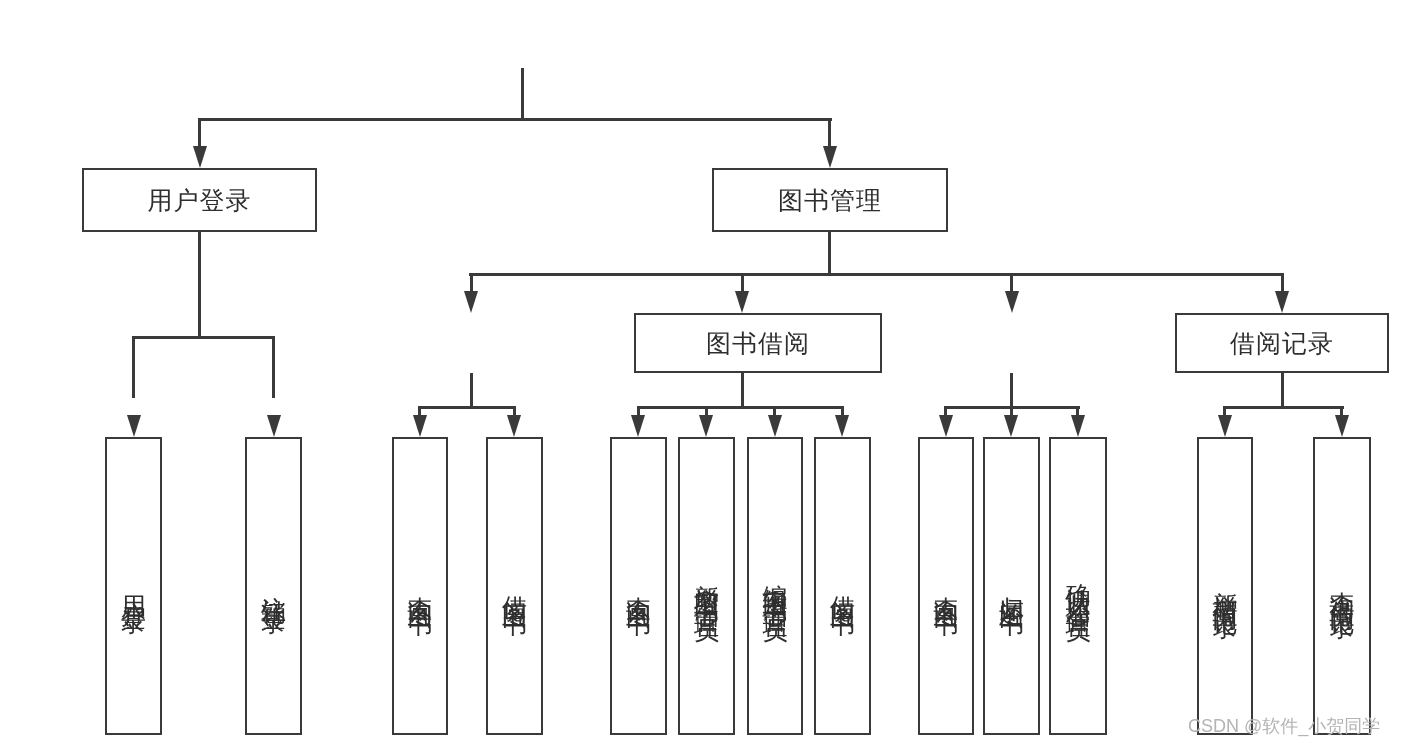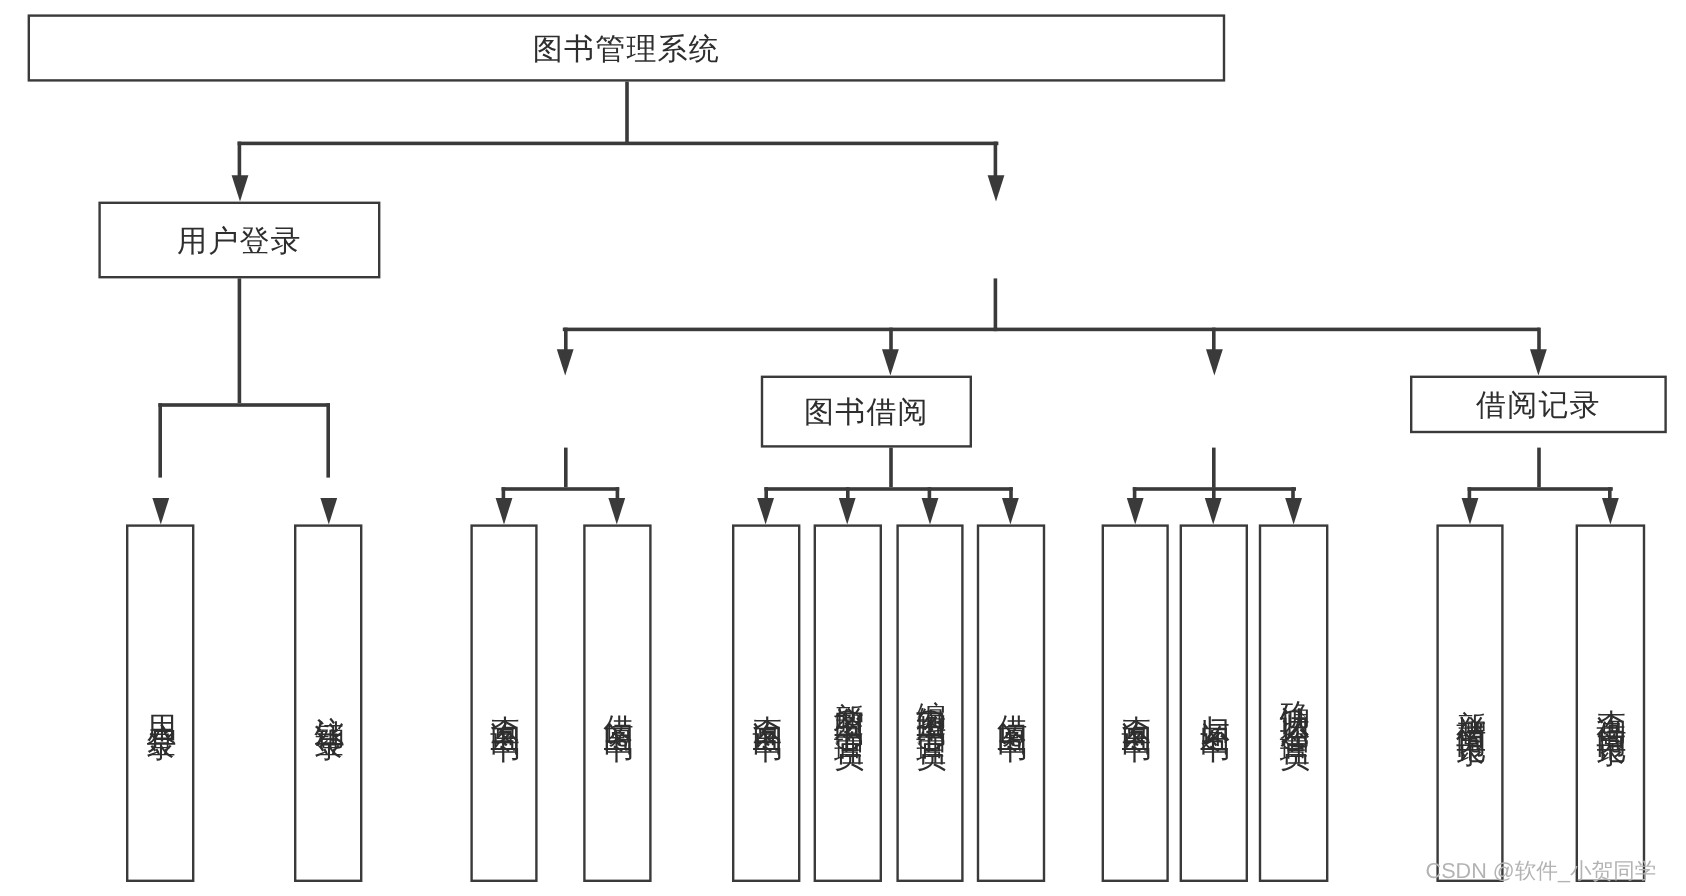--- a/index.html
+++ b/index.html
@@ -56,9 +56,6 @@
 
 <div id="canvas">
 
-  <div class="box" style="left:23px; top:12px; width:998px; height:56px;">
-    <span class="hlabel">图书管理系统</span>
-  </div>
 
   <div class="vline" style="left:521px; top:68px; height:52px;"></div>
   <div class="hline" style="left:198px; top:118px; width:634px;"></div>

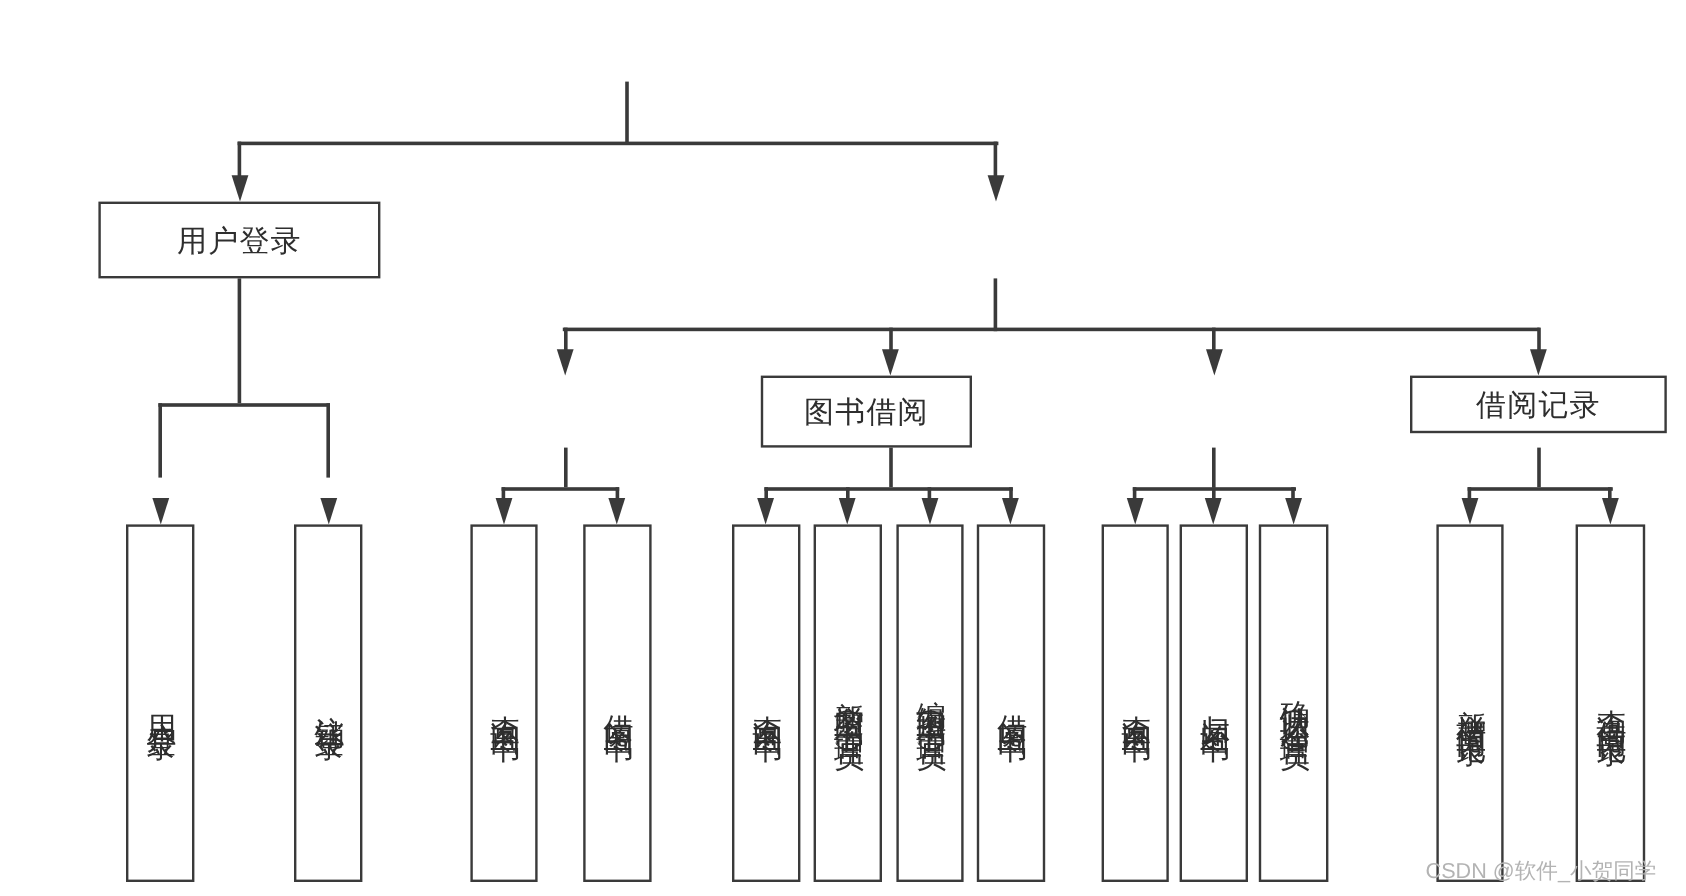--- a/index.html
+++ b/index.html
@@ -66,6 +66,9 @@
 
   <div class="box" style="left:82px; top:168px; width:235px; height:64px;">
     <span class="hlabel">用户登录</span>
+  </div>
+  <div class="box" style="left:712px; top:168px; width:236px; height:64px;">
+    <span class="hlabel">图书管理</span>
   </div>
 
   <div class="vline" style="left:198px; top:232px; height:104px;"></div>

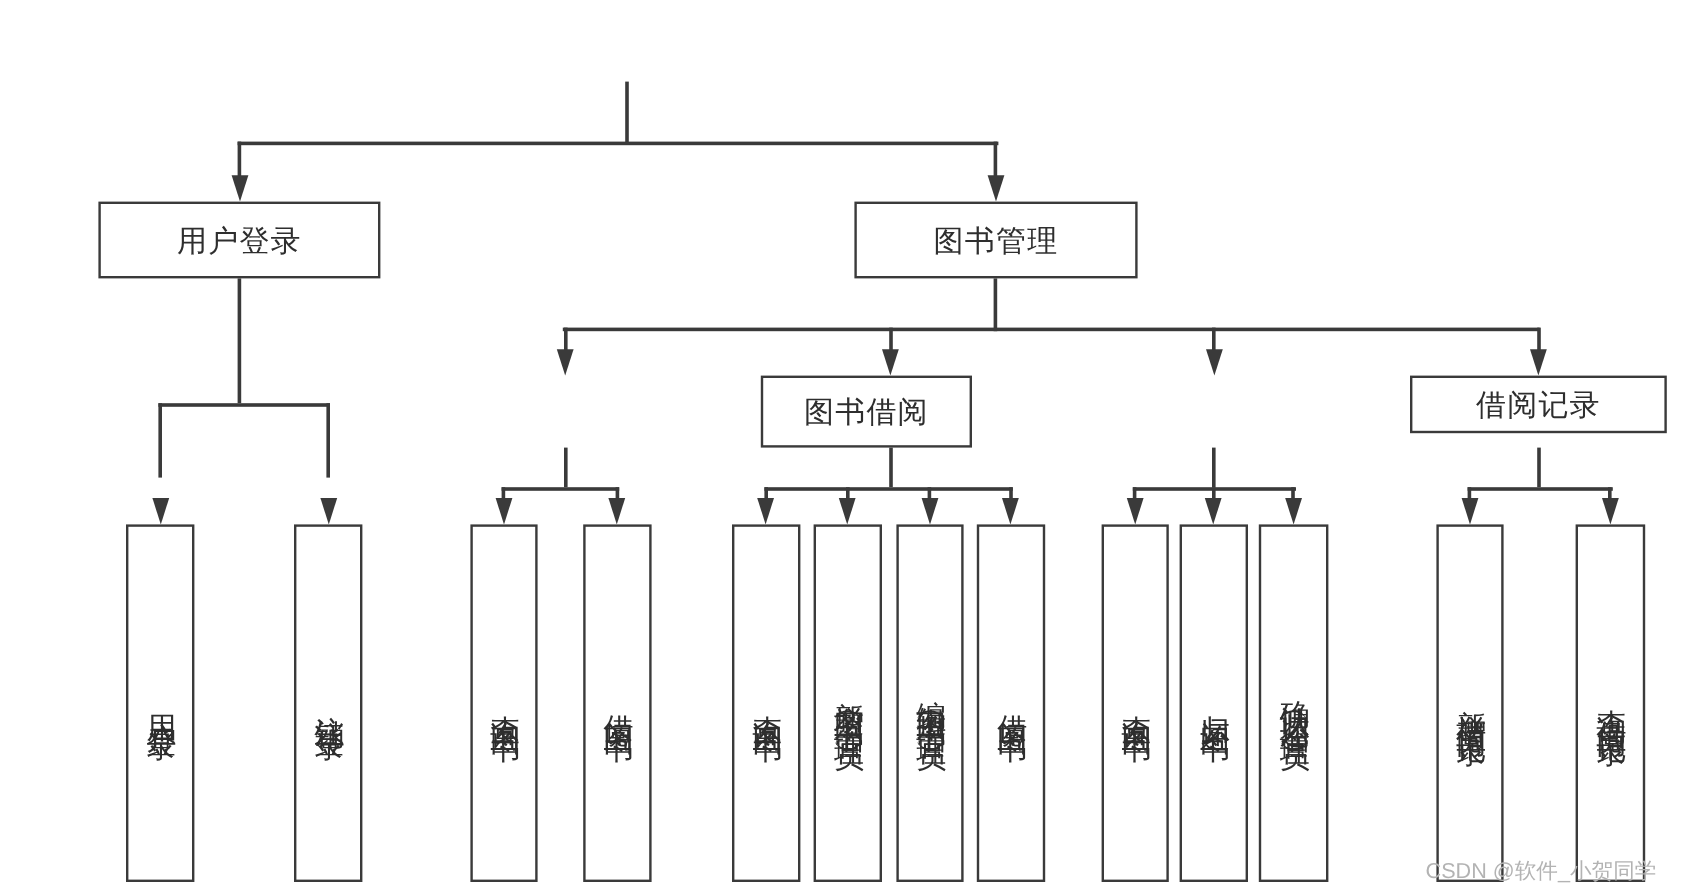--- a/index.html
+++ b/index.html
@@ -89,7 +89,7 @@
   <div class="vline" style="left:1281px; top:273px; height:22px;"></div>
   <div class="arrow" style="left:1275px; top:291px;"></div>
 
-  <div class="box" style="left:634px; top:313px; width:176px; height:60px;">
+  <div class="box" style="left:634px; top:313px; width:248px; height:60px;">
     <span class="hlabel">图书借阅</span>
   </div>
   <div class="box" style="left:1175px; top:313px; width:214px; height:48px;">

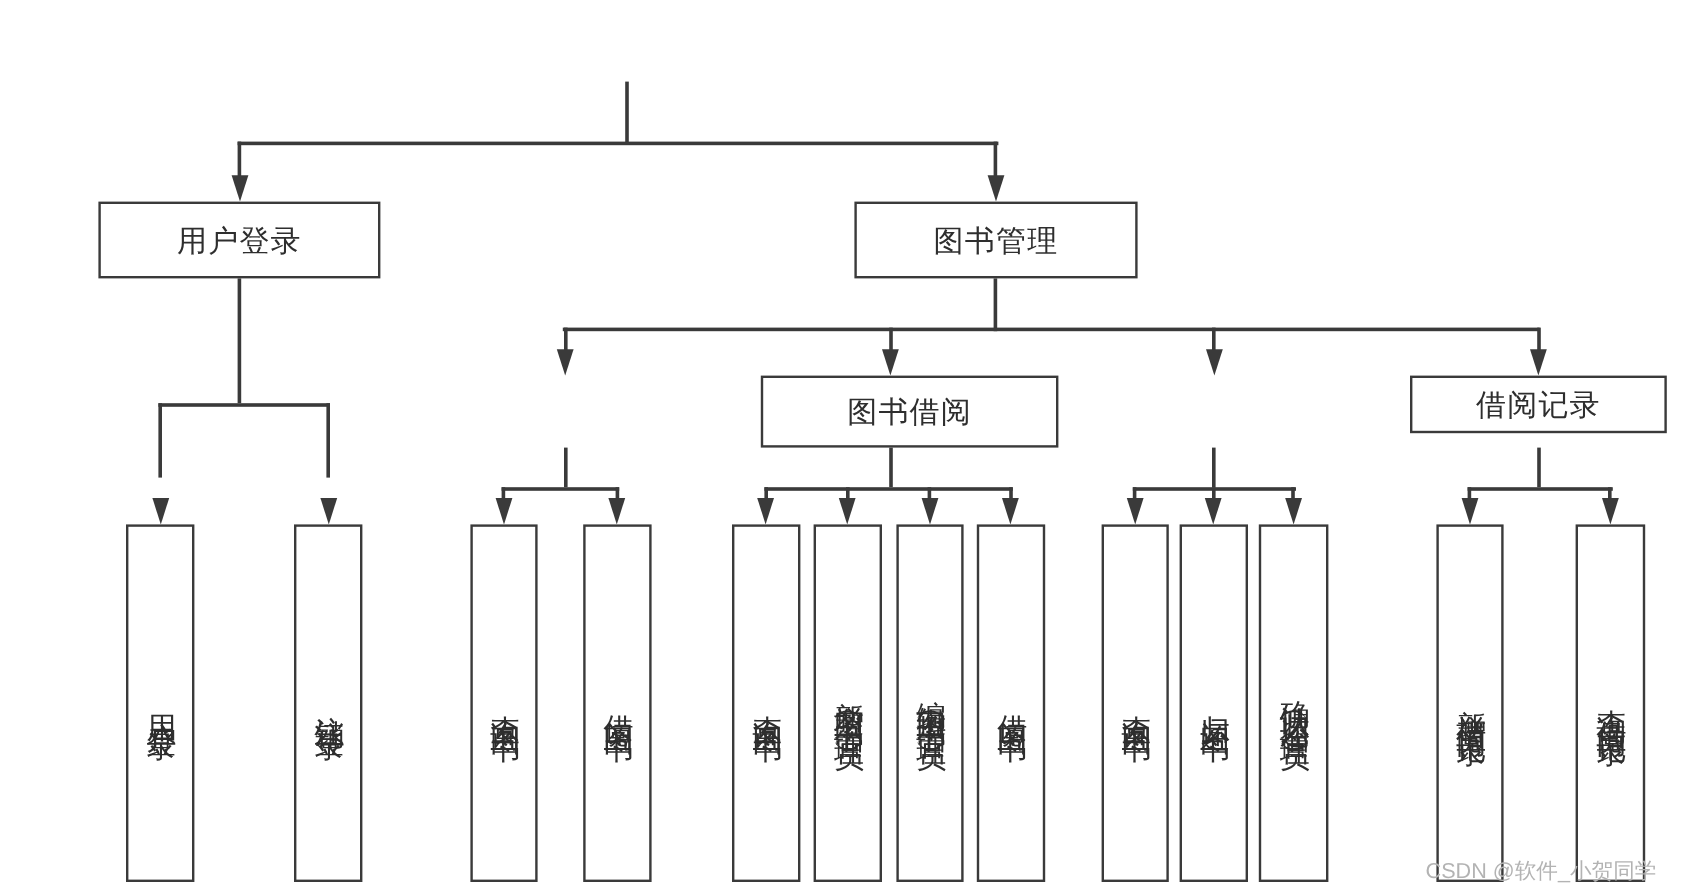--- a/index.html
+++ b/index.html
@@ -92,7 +92,7 @@
   <div class="box" style="left:634px; top:313px; width:248px; height:60px;">
     <span class="hlabel">图书借阅</span>
   </div>
-  <div class="box" style="left:1175px; top:313px; width:214px; height:48px;">
+  <div class="box" style="left:1175px; top:313px; width:214px; height:60px;">
     <span class="hlabel">借阅记录</span>
   </div>
 

